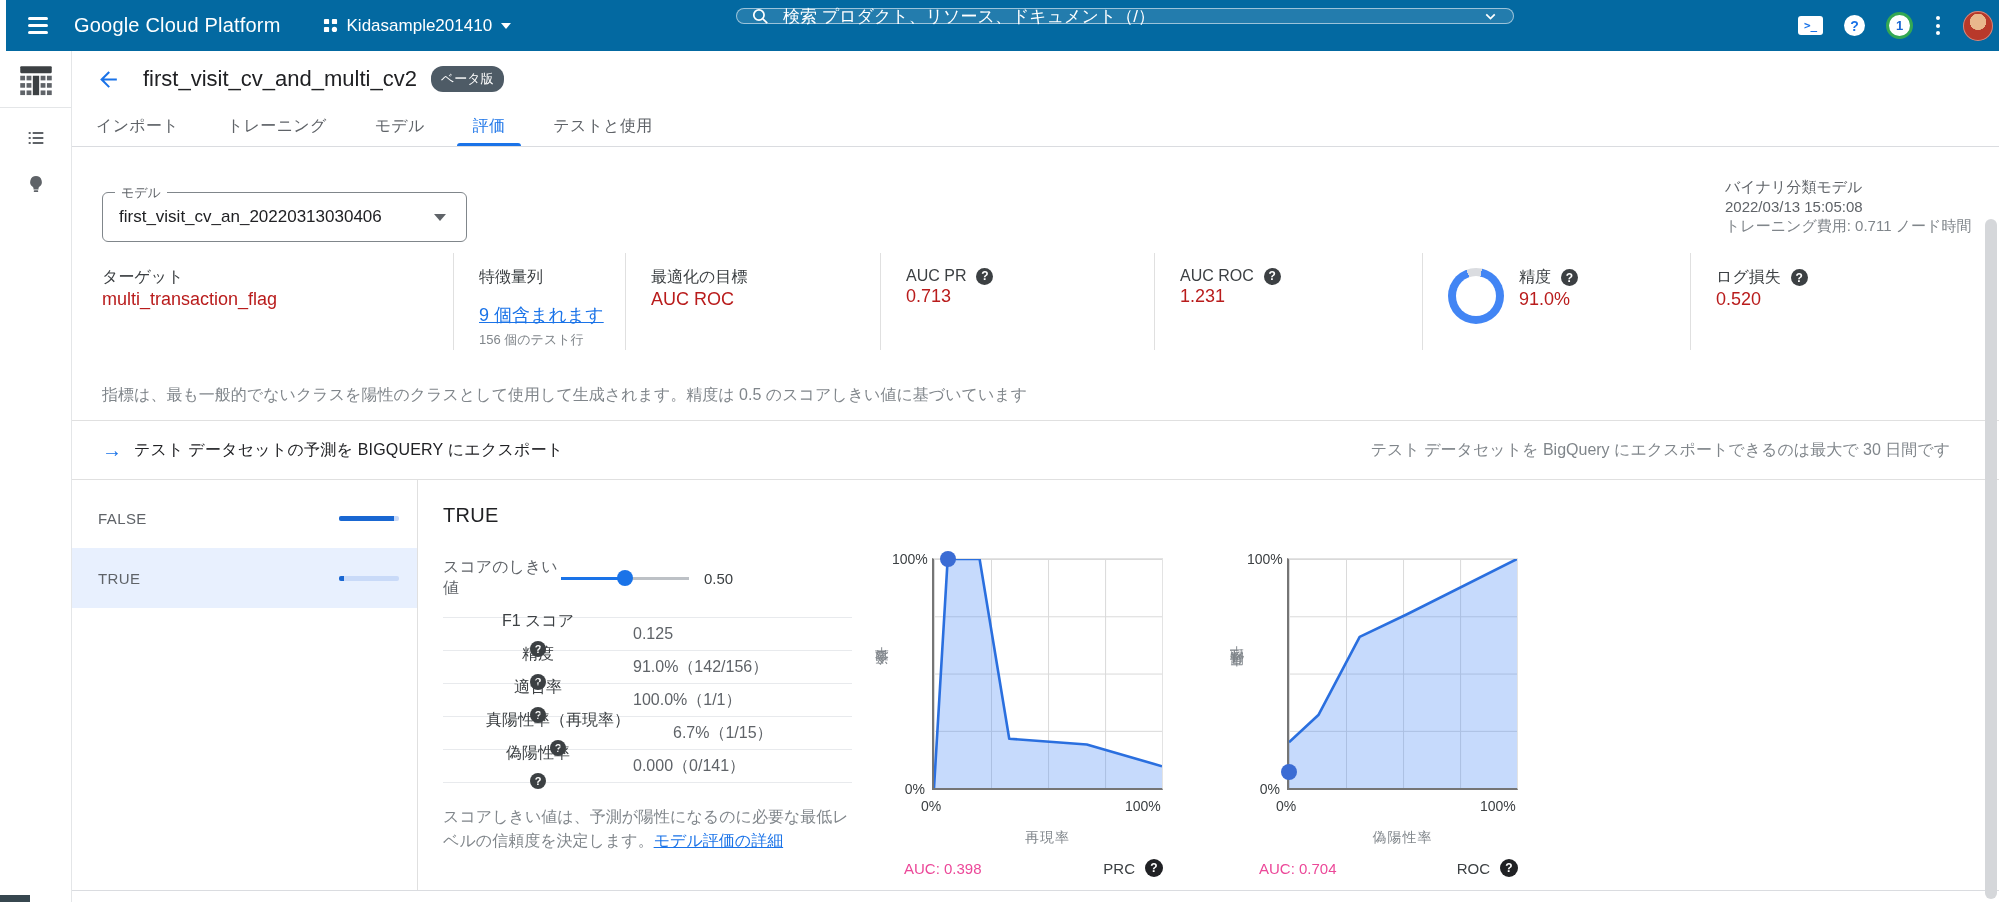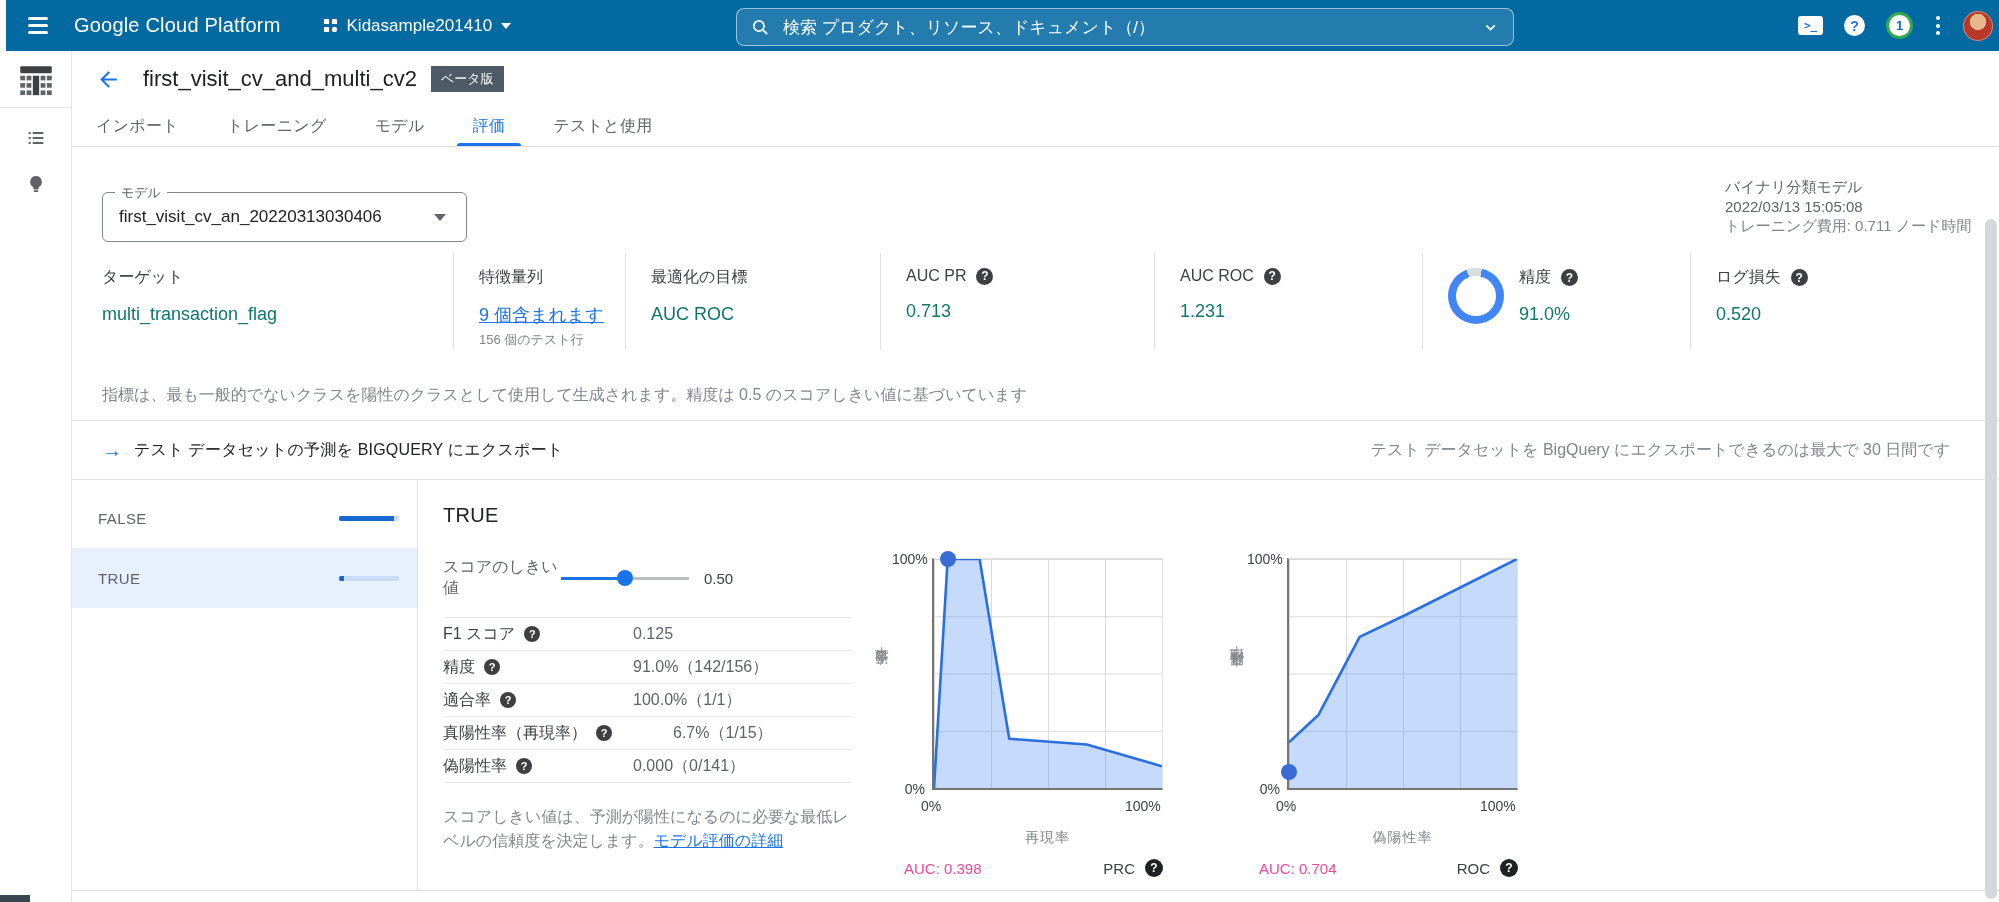--- a/index.html
+++ b/index.html
@@ -14,7 +14,7 @@
   .project-switcher{display:flex;align-items:center;margin-left:42px;gap:9px;cursor:pointer;}
   .project-name{font-size:17px;font-weight:500;}
   .caret-down{width:0;height:0;border:5px solid transparent;border-top:6px solid #fff;margin-top:5px;}
-  .search-box{position:absolute;left:730px;top:8px;width:778px;height:38px;border:1px solid rgba(255,255,255,.55);
+  .search-box{position:absolute;left:730px;top:8px;width:778px;height:16px;border:1px solid rgba(255,255,255,.55);
     border-radius:8px;background:rgba(255,255,255,.13);display:flex;align-items:center;padding:0 14px;box-sizing:border-box;cursor:text;}
   .search-text{margin-left:13px;font-size:17px;color:#fff;white-space:nowrap;}
   .search-chevron{margin-left:auto;display:flex;}

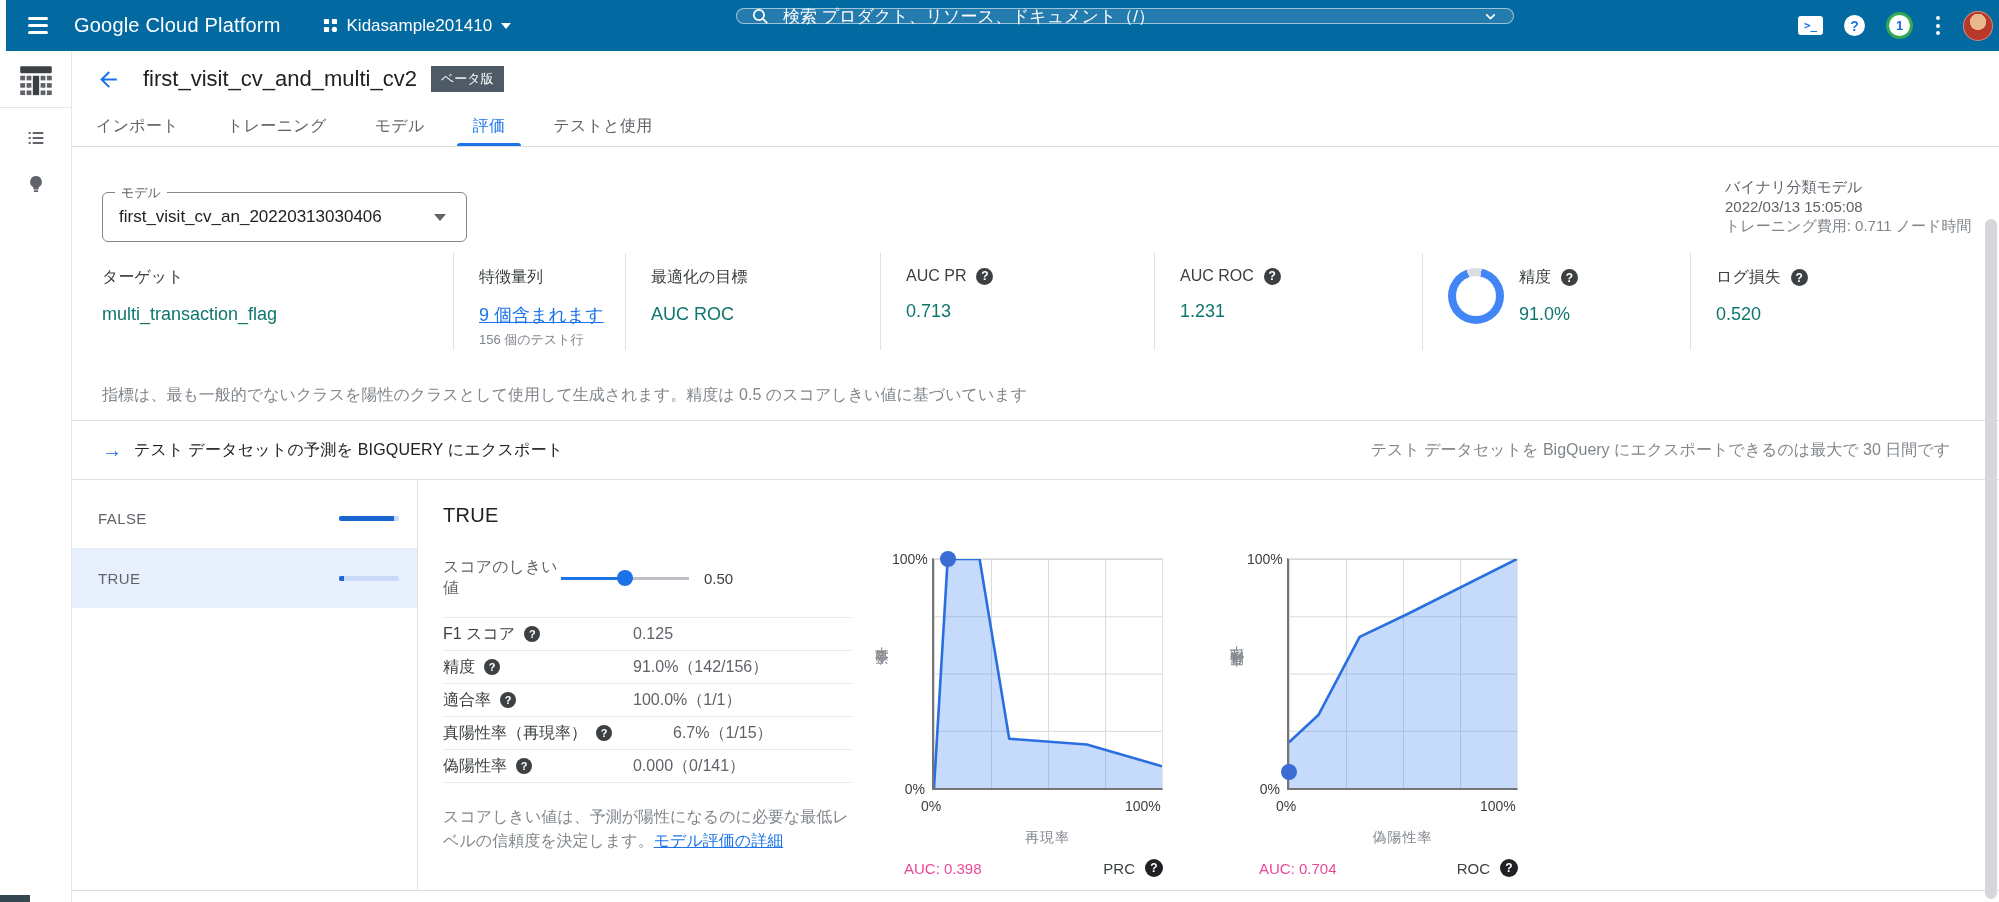--- a/index.html
+++ b/index.html
@@ -40,7 +40,7 @@
   .title-row{height:56px;display:flex;align-items:center;}
   .back-btn{margin-left:24px;display:flex;cursor:pointer;}
   .page-title{margin-left:22px;font-size:22px;font-weight:400;color:#202124;}
-  .beta-badge{margin-left:14px;background:#4e5b66;color:#fff;font-size:13px;padding:4px 10px;border-radius:0;}
+  .beta-badge{margin-left:14px;background:#4e5b66;color:#fff;font-size:13px;padding:4px 10px;border-radius:12px;}
   .tabs{height:40px;border-bottom:1px solid #dadce0;display:flex;box-sizing:border-box;}
   .tab{padding:0 24px;display:flex;align-items:center;font-size:16px;font-weight:500;color:#5f6368;letter-spacing:.3px;position:relative;cursor:pointer;}
   .tab.active{color:#1a73e8;}

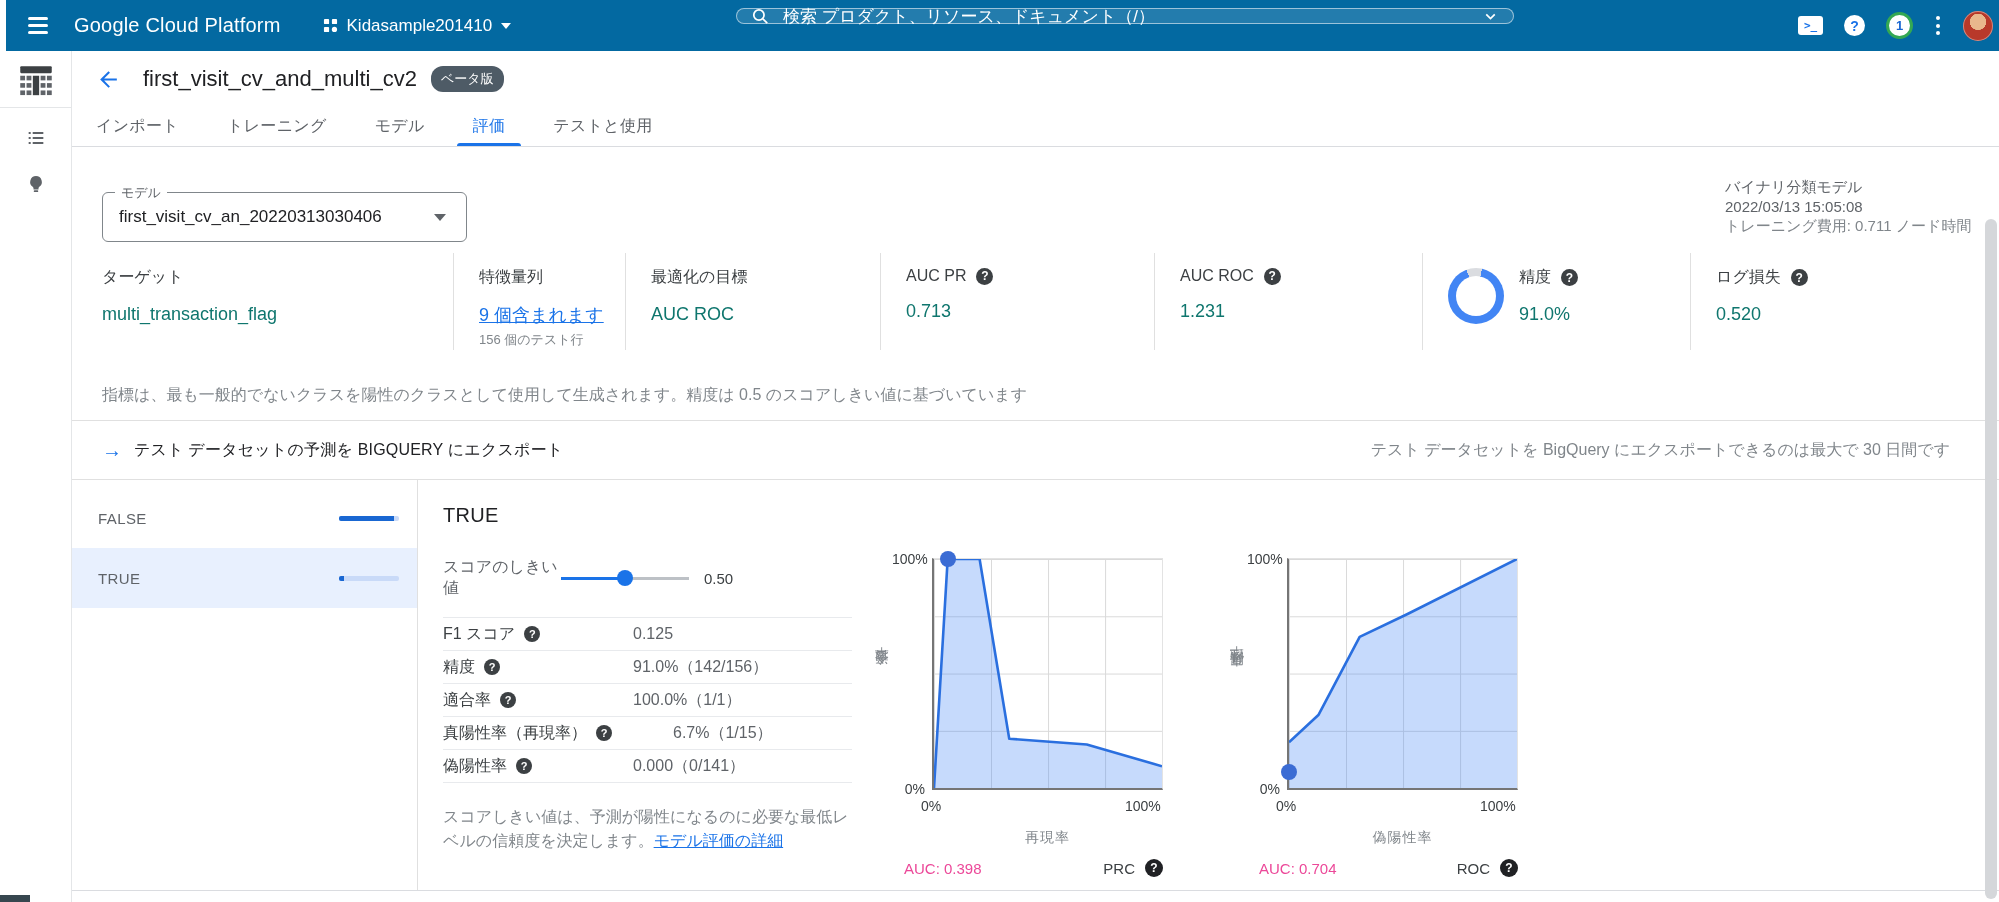--- a/index.html
+++ b/index.html
@@ -62,7 +62,7 @@
   .mcell + .mcell{border-left:1px solid #e0e0e0;padding-left:25px;}
   .mc1{width:351px;} .mc2{width:172px;} .mc3{width:255px;} .mc4{width:274px;} .mc5{width:268px;} .mc6{width:268px;} .mc7{flex:1;}
   .mlabel{font-size:16px;color:#3c4043;display:flex;align-items:center;gap:10px;}
-  .mvalue{margin-top:16px;font-size:18px;color:#0f766e;}
+  .mvalue{margin-top:1px;font-size:18px;color:#b91c1c;}
   .mlink{margin-top:15px;font-size:18px;color:#1a73e8;text-decoration:underline;cursor:pointer;display:inline-block;}
   .msub{font-size:13px;color:#80868b;margin-top:4px;}
   .qicon{width:17px;height:17px;border-radius:50%;background:#3c4043;color:#fff;font-size:12px;font-weight:700;

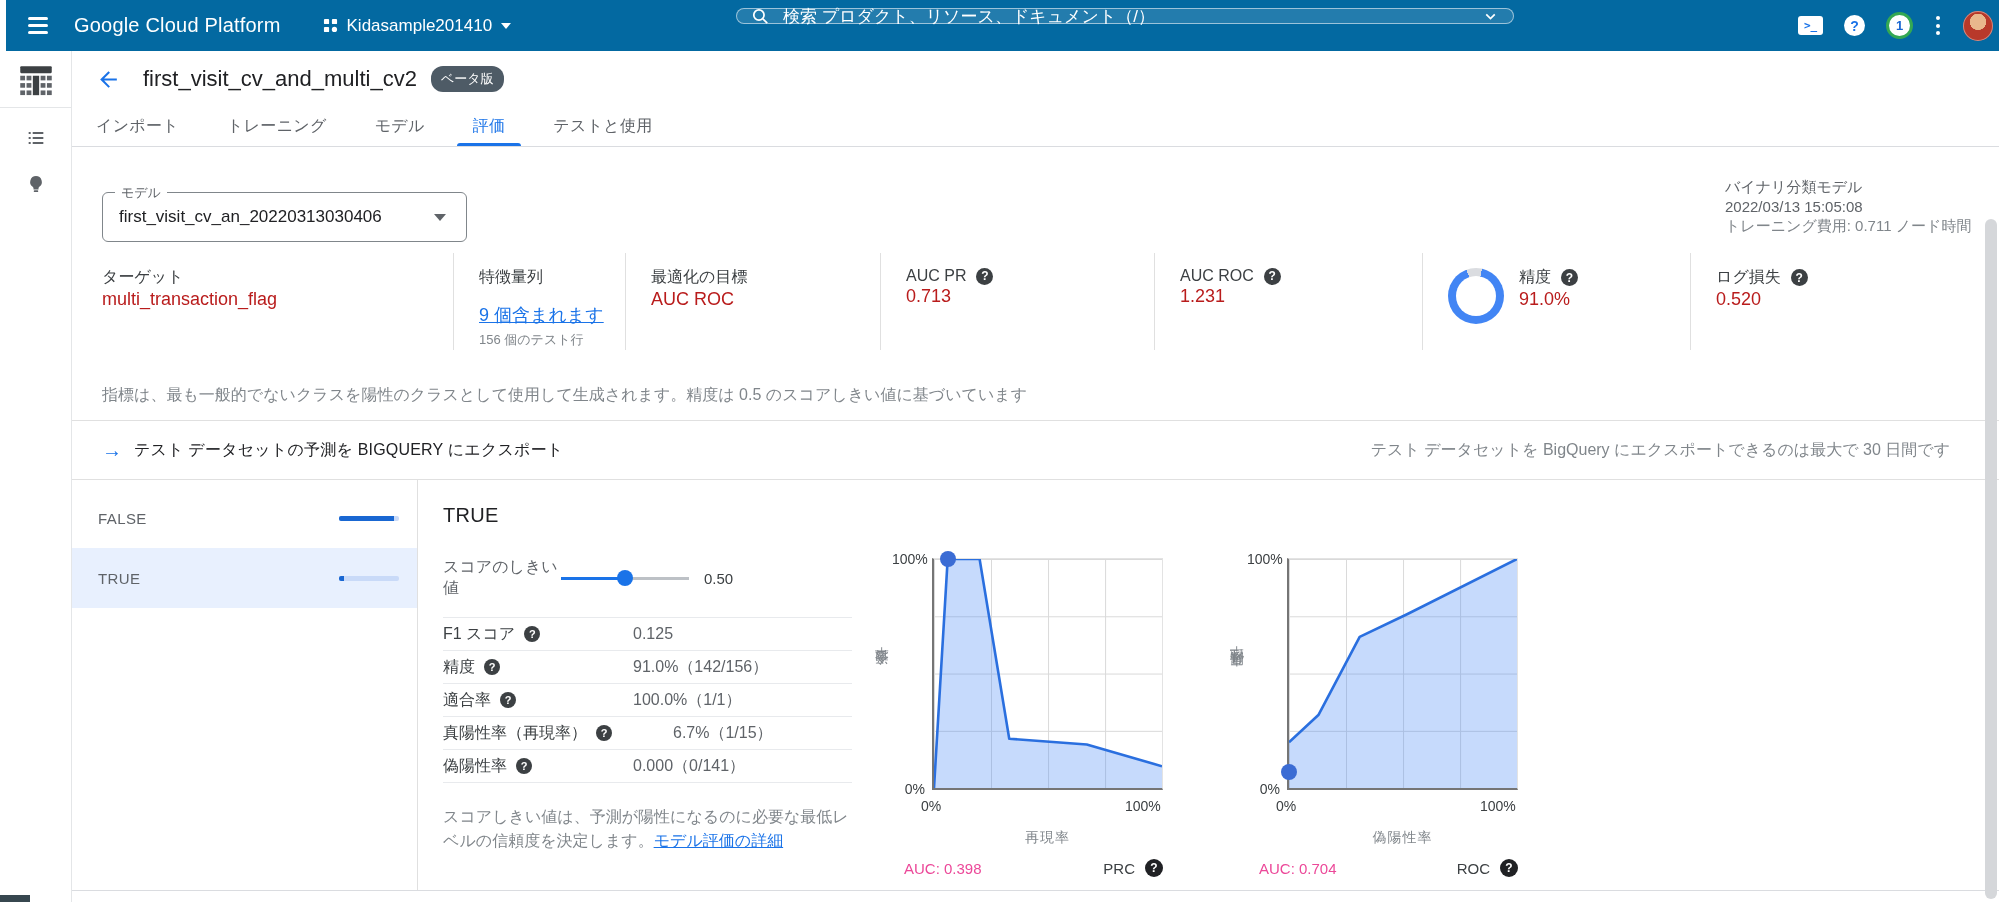--- a/index.html
+++ b/index.html
@@ -106,7 +106,7 @@
   .threshold-value{margin-left:15px;font-size:15px;color:#3c4043;}
   .stats{position:absolute;left:25px;top:137px;width:409px;border-bottom:1px solid #e8eaed;}
   .stat-row{display:flex;align-items:center;height:32px;border-top:1px solid #e8eaed;}
-  .stat-label{width:190px;font-size:16px;color:#3c4043;display:flex;align-items:center;gap:9px;}
+  .stat-label{width:190px;font-size:16px;color:#3c4043;display:flex;align-items:center;gap:9px;flex-direction:column;}
   .stat-label .qicon{width:16px;height:16px;font-size:11px;}
   .stat-value{font-size:16px;color:#5f6368;}
   .detail-footnote{position:absolute;left:25px;top:325px;width:420px;font-size:16px;line-height:24px;color:#80868b;}

